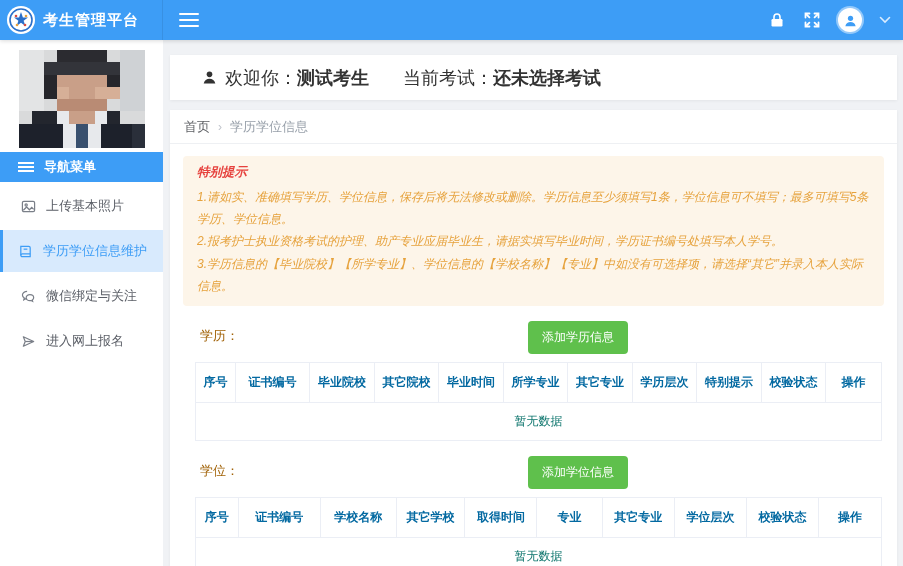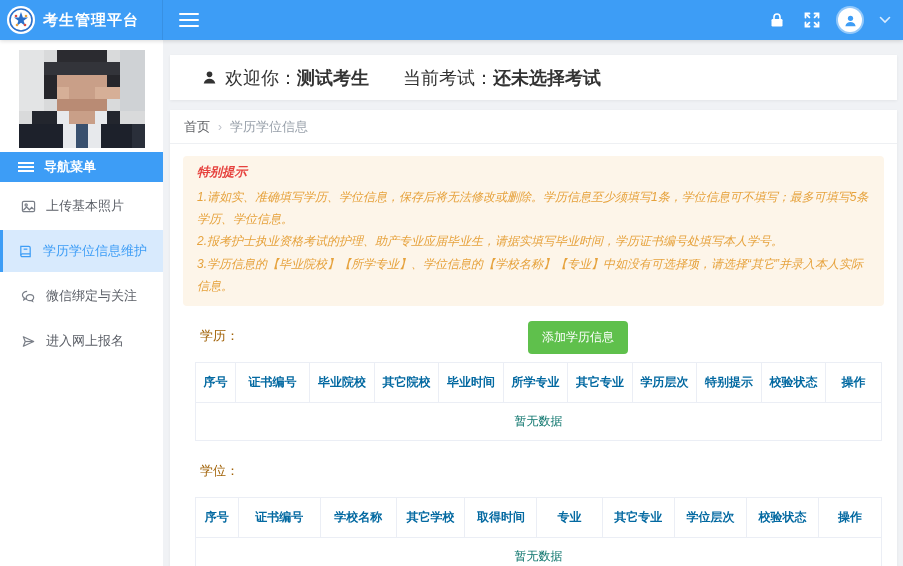--- a/index.html
+++ b/index.html
@@ -256,6 +256,7 @@
 
     <div class="section-row" style="margin-top:8px;">
       <span class="section-label">学位：</span>
+      <button class="btn-green">添加学位信息</button>
     </div>
 
     <div class="table">

